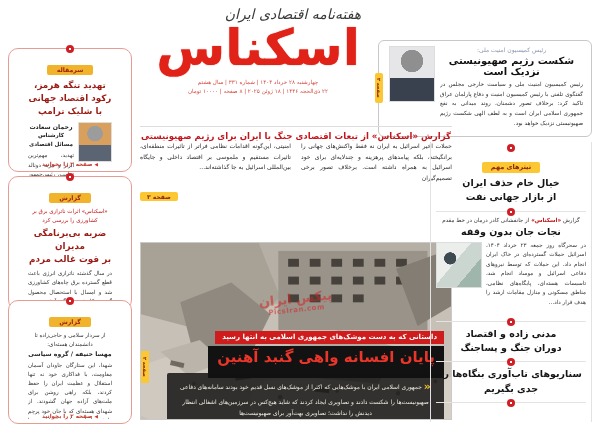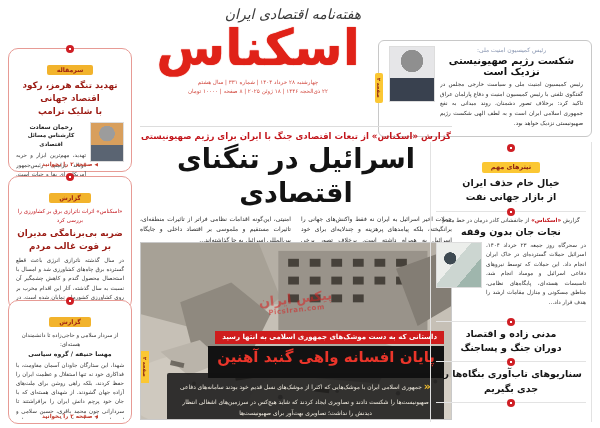--- a/index.html
+++ b/index.html
@@ -80,7 +80,7 @@
 
   
   .lbox { position:absolute; left:8px; width:124px; background:#fff;
-          border:1px solid #e79b95; border-radius:10px; padding:8px 7px 14px; }
+          border:1px solid #e79b95; border-radius:10px; padding:8px 19px 14px; }
   .lbox .dot { position:absolute; top:-4px; right:calc(50% - 4px); }
   .ltab-row { text-align:center; margin-bottom:3px; }
   .ltab { display:inline-block; background:#f2b32c; color:#9c1e10; font-size:6.2px; font-weight:bold;

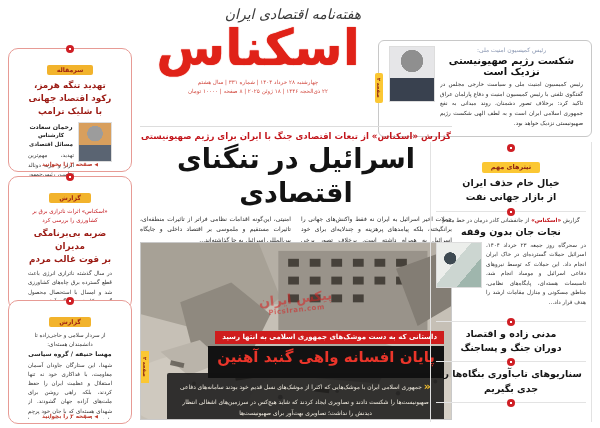--- a/index.html
+++ b/index.html
@@ -122,7 +122,6 @@
 
 <section id="lead">
   <div class="kicker">گزارش «اسکناس» از تبعات اقتصادی جنگ با ایران برای رژیم صهیونیستی</div>
-  <h1 class="head">اسرائیل در تنگنای اقتصادی</h1>
   <div class="bodycols">
     <div>حملات اخیر اسرائیل به ایران نه فقط واکنش‌های جهانی را برانگیخته، بلکه پیامدهای پرهزینه و چندلایه‌ای برای خود اسرائیل به همراه داشته است. برخلاف تصور برخی تصمیم‌گیران</div>
     <div>امنیتی، این‌گونه اقدامات نظامی فراتر از تاثیرات منطقه‌ای، تاثیرات مستقیم و ملموسی بر اقتصاد داخلی و جایگاه بین‌المللی اسرائیل به جا گذاشته‌اند...</div>

